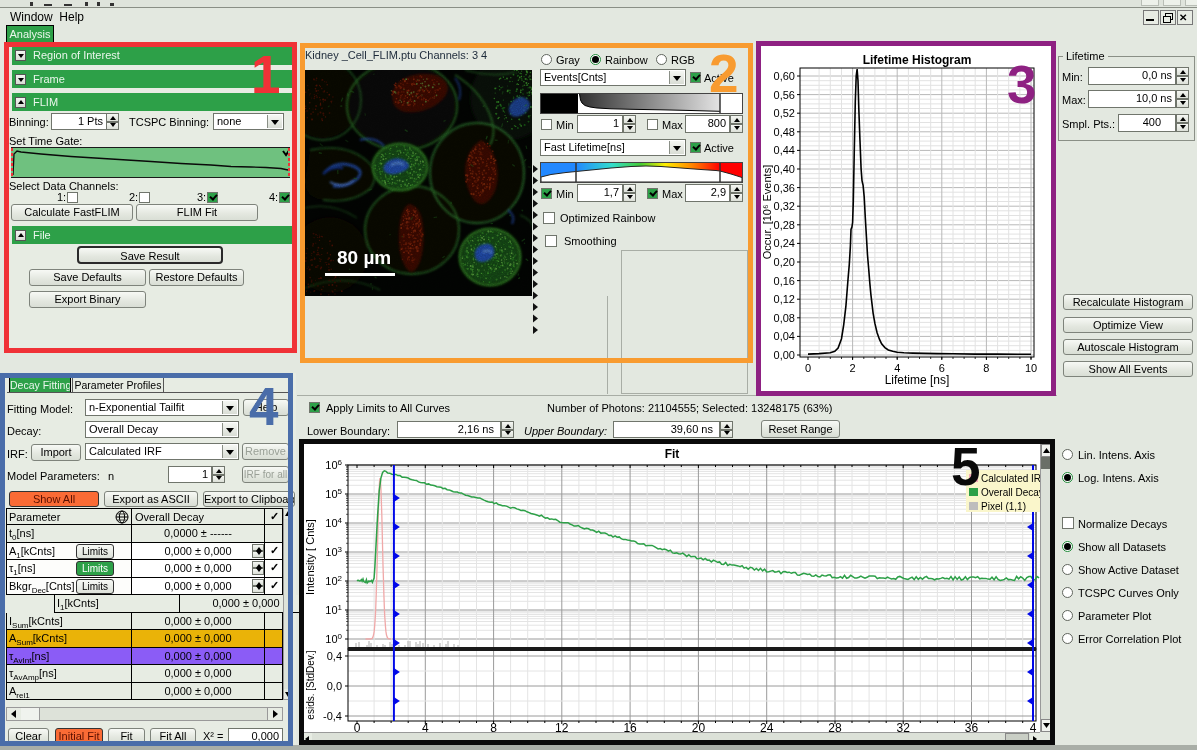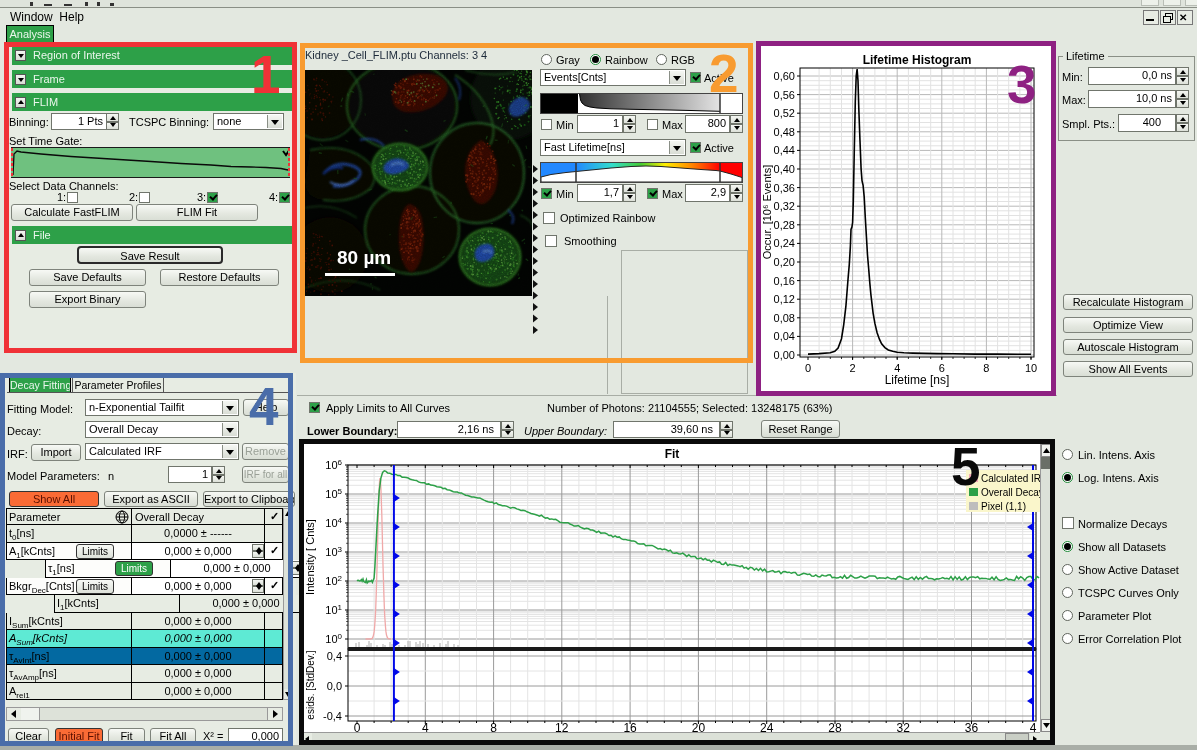--- a/index.html
+++ b/index.html
@@ -124,7 +124,7 @@
 <div class="gbar" style="top:226px;height:18px;line-height:18px;"><div class="dbtn up"></div><span>File</span></div>
 <div class="btn" style="left:77px;top:246px;width:146px;height:18px;line-height:16px;border:2px solid #2a2a2a;border-radius:4px;">Save Result</div>
 <div class="btn" style="left:29px;top:269px;width:117px;height:17px;">Save Defaults</div>
-<div class="btn" style="left:160px;top:269px;width:119px;height:17px;">Restore Defaults</div>
+<div class="btn" style="left:149px;top:269px;width:95px;height:17px;">Restore Defaults</div>
 <div class="btn" style="left:29px;top:291px;width:117px;height:17px;">Export Binary</div>
 </div>
 

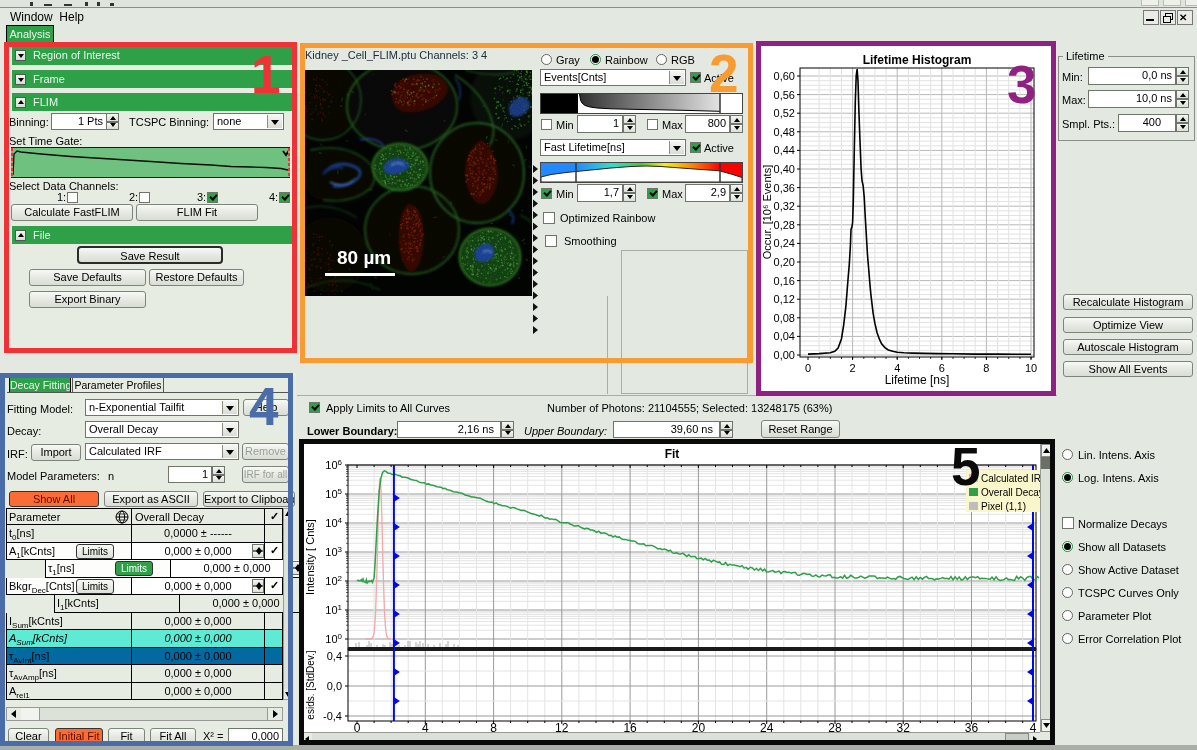--- a/index.html
+++ b/index.html
@@ -1827,7 +1827,7 @@
 <div class="cb on" style="left:309px;top:402px;"></div>
 <div class="lbl" style="left:326px;top:402px;">Apply Limits to All Curves</div>
 <div class="lbl" style="left:547px;top:402px;">Number of Photons: 21104555; Selected: 13248175 (63%)</div>
-<div class="lbl" style="left:307px;top:425px;font-weight:bold;">Lower Boundary:</div>
+<div class="lbl" style="left:307px;top:425px;">Lower Boundary:</div>
 <div class="in" style="left:397px;top:421px;width:104px;height:17px;">2,16 ns&nbsp;</div>
 <div class="spin" style="left:501px;top:421px;height:17px;">
       <div class="u"></div>

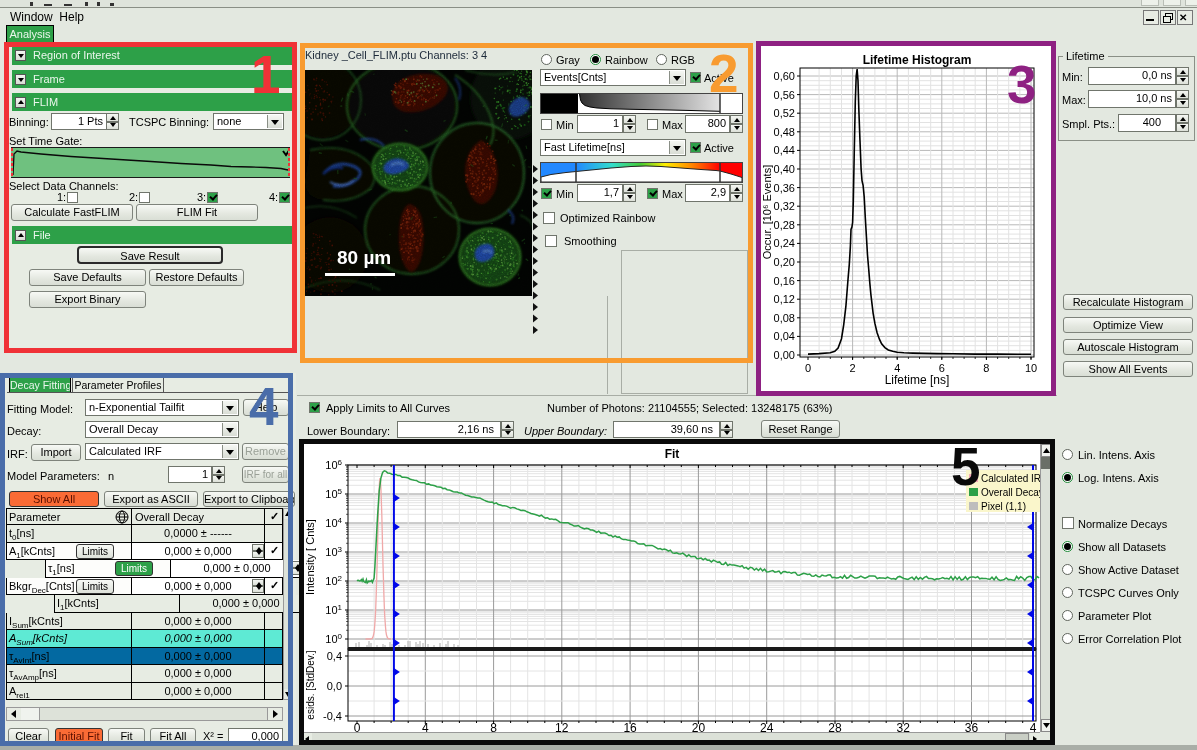--- a/index.html
+++ b/index.html
@@ -1899,7 +1899,7 @@
 <div class="abs" style="left:257px;top:0;width:1px;height:100%;background:#000;"></div>
 <div class="lbl" style="left:263px;top:1px;font-weight:bold;">✓</div>
 </div>
-<div class="abs" style="left:6px;top:560.0px;width:277px;height:17.5px;background:#FDFDFB;border:1px solid #000;border-top:none;box-sizing:border-box;margin-left:39px;">
+<div class="abs" style="left:6px;top:560.0px;width:277px;height:17.5px;background:#FDFDFB;border:1px solid #000;border-top:none;box-sizing:border-box;">
 <div class="lbl" style="left:2px;top:2px;">τ<sub style="font-size:8px">1</sub>[ns]</div>
 <div class="abs" style="left:69px;top:1px;width:36px;height:13px;background:#2DA048;color:#fff;border:1px solid #333;border-radius:3px;text-align:center;line-height:13px;font-size:10px;box-sizing:content-box;">Limits</div>
 <div class="abs" style="left:124px;top:0;width:1px;height:100%;background:#000;"></div>

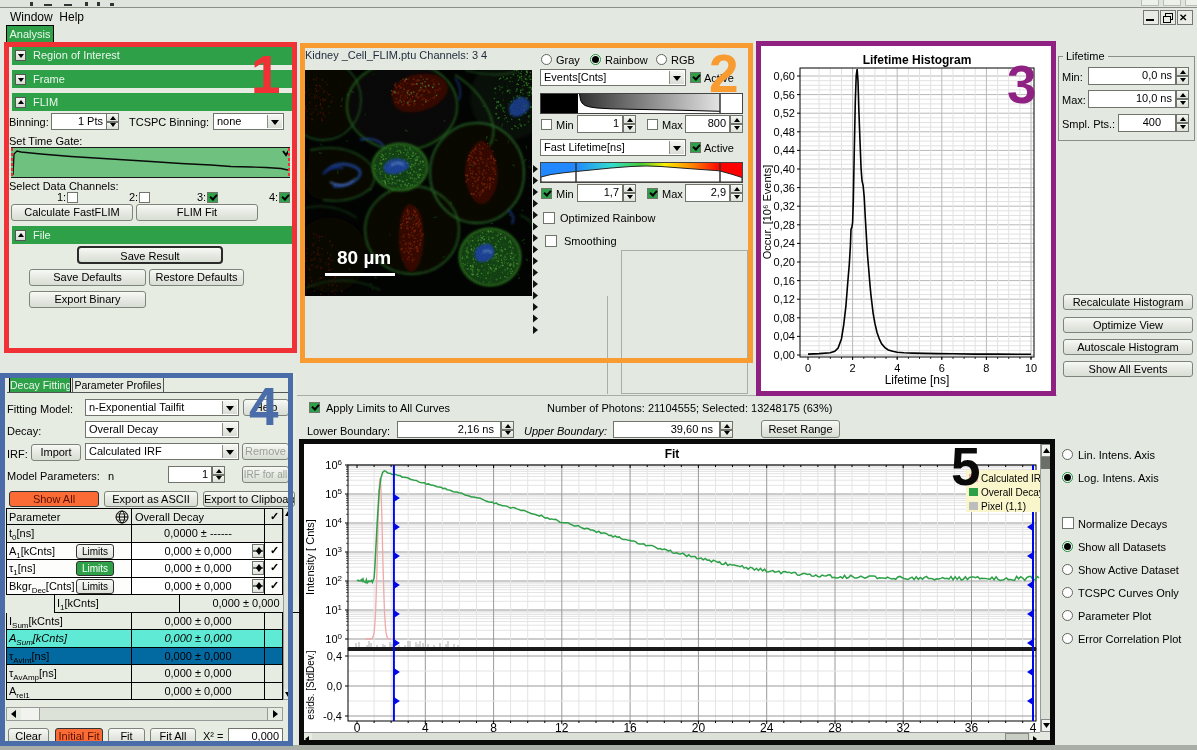--- a/index.html
+++ b/index.html
@@ -1935,7 +1935,7 @@
 <div class="abs" style="left:125px;top:0;width:132px;height:100%;text-align:center;line-height:16px;">0,000 ± 0,000</div>
 <div class="abs" style="left:257px;top:0;width:1px;height:100%;background:#000;"></div>
 </div>
-<div class="abs" style="left:6px;top:630.0px;width:277px;height:17.5px;background:#5eead4;border:1px solid #000;border-top:none;box-sizing:border-box;font-style:italic;">
+<div class="abs" style="left:6px;top:630.0px;width:277px;height:17.5px;background:#eab308;border:1px solid #000;border-top:none;box-sizing:border-box;">
 <div class="lbl" style="left:2px;top:2px;">A<sub style="font-size:8px">Sum</sub>[kCnts]</div>
 <div class="abs" style="left:124px;top:0;width:1px;height:100%;background:#000;"></div>
 <div class="abs" style="left:125px;top:0;width:132px;height:100%;text-align:center;line-height:16px;">0,000 ± 0,000</div>

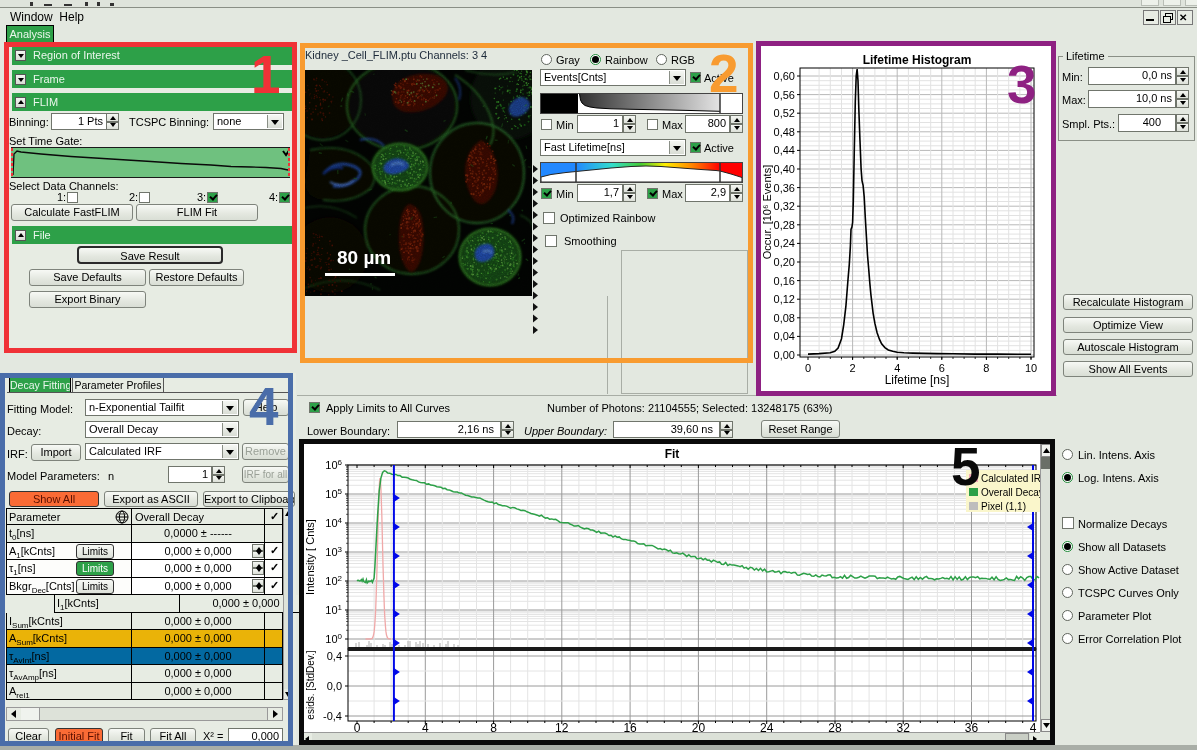--- a/index.html
+++ b/index.html
@@ -1941,7 +1941,7 @@
 <div class="abs" style="left:125px;top:0;width:132px;height:100%;text-align:center;line-height:16px;">0,000 ± 0,000</div>
 <div class="abs" style="left:257px;top:0;width:1px;height:100%;background:#000;"></div>
 </div>
-<div class="abs" style="left:6px;top:647.5px;width:277px;height:17.5px;background:#0369a1;border:1px solid #000;border-top:none;box-sizing:border-box;">
+<div class="abs" style="left:6px;top:647.5px;width:277px;height:17.5px;background:#8b5cf6;border:1px solid #000;border-top:none;box-sizing:border-box;">
 <div class="lbl" style="left:2px;top:2px;">τ<sub style="font-size:8px">AvInt</sub>[ns]</div>
 <div class="abs" style="left:124px;top:0;width:1px;height:100%;background:#000;"></div>
 <div class="abs" style="left:125px;top:0;width:132px;height:100%;text-align:center;line-height:16px;">0,000 ± 0,000</div>

